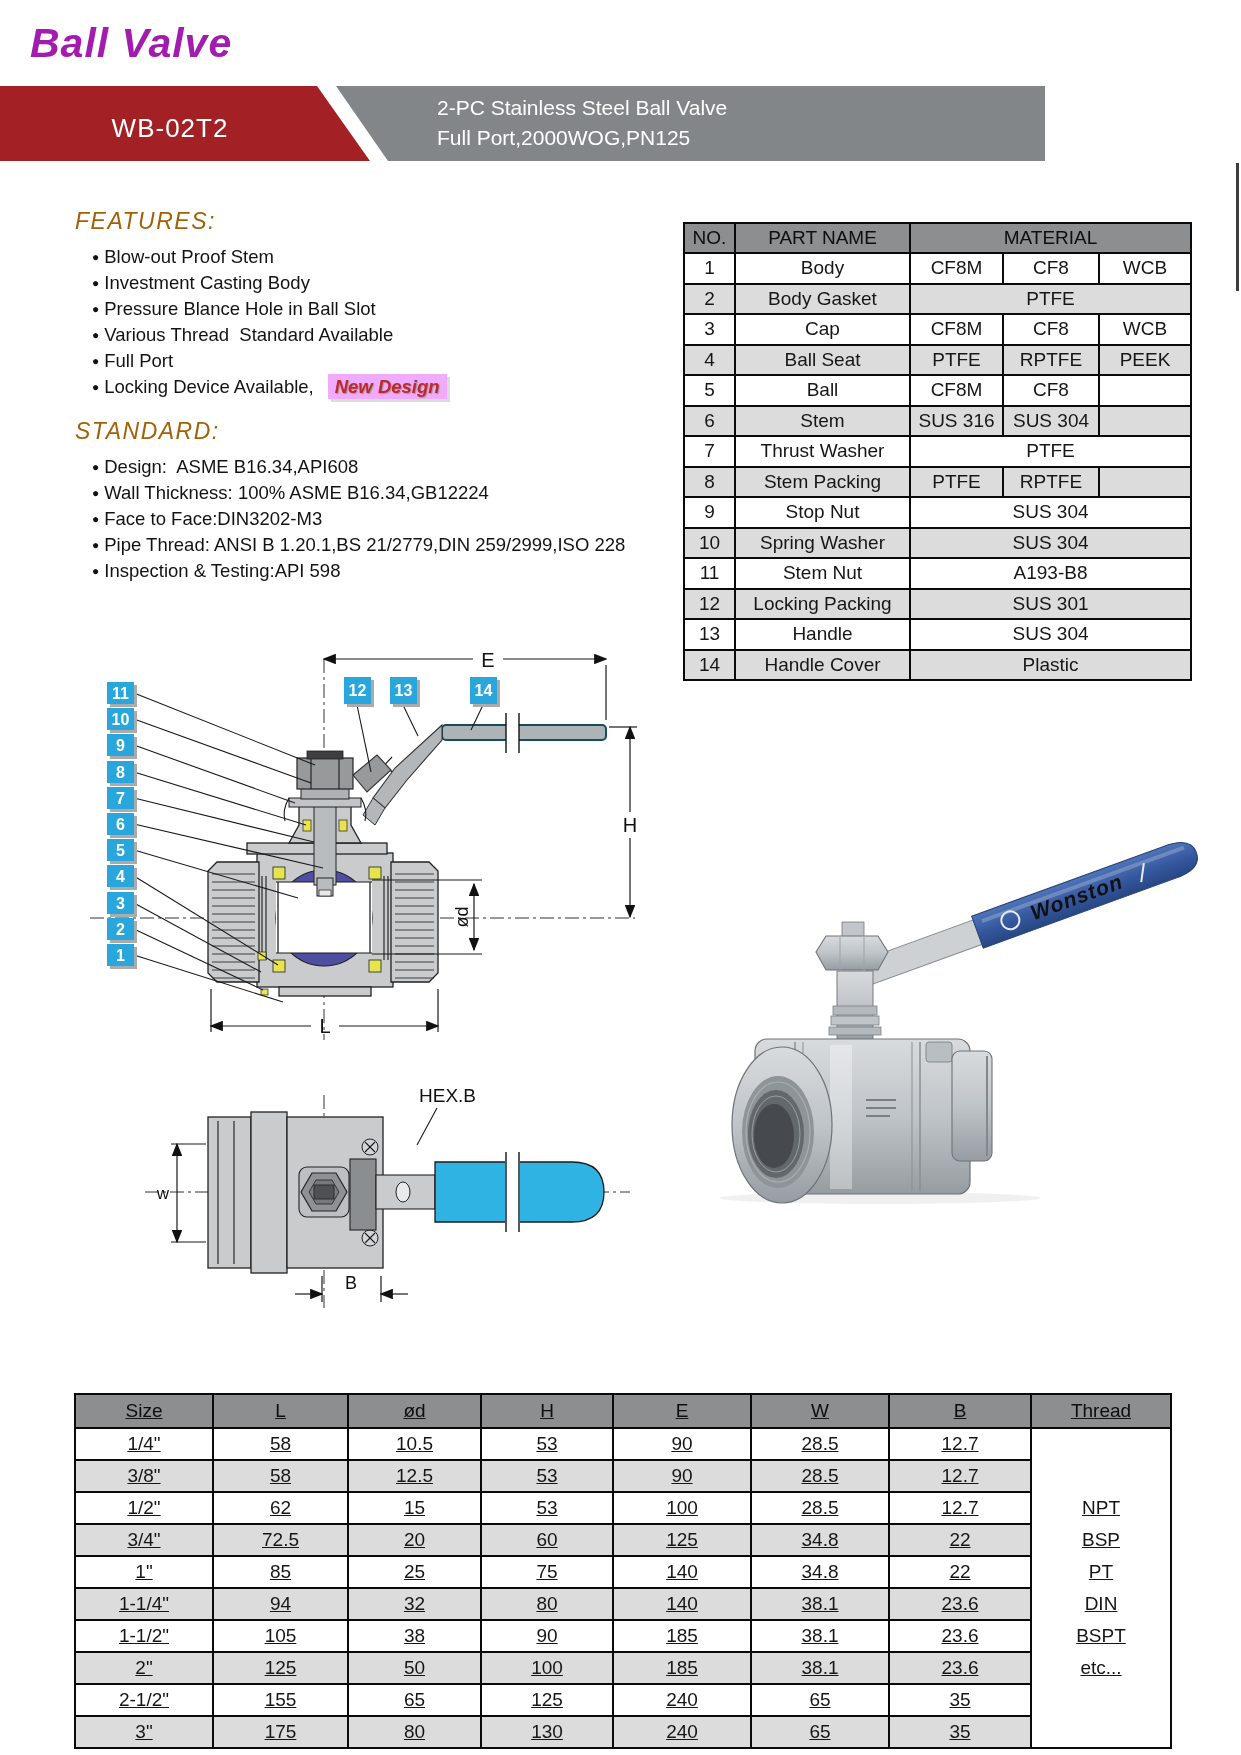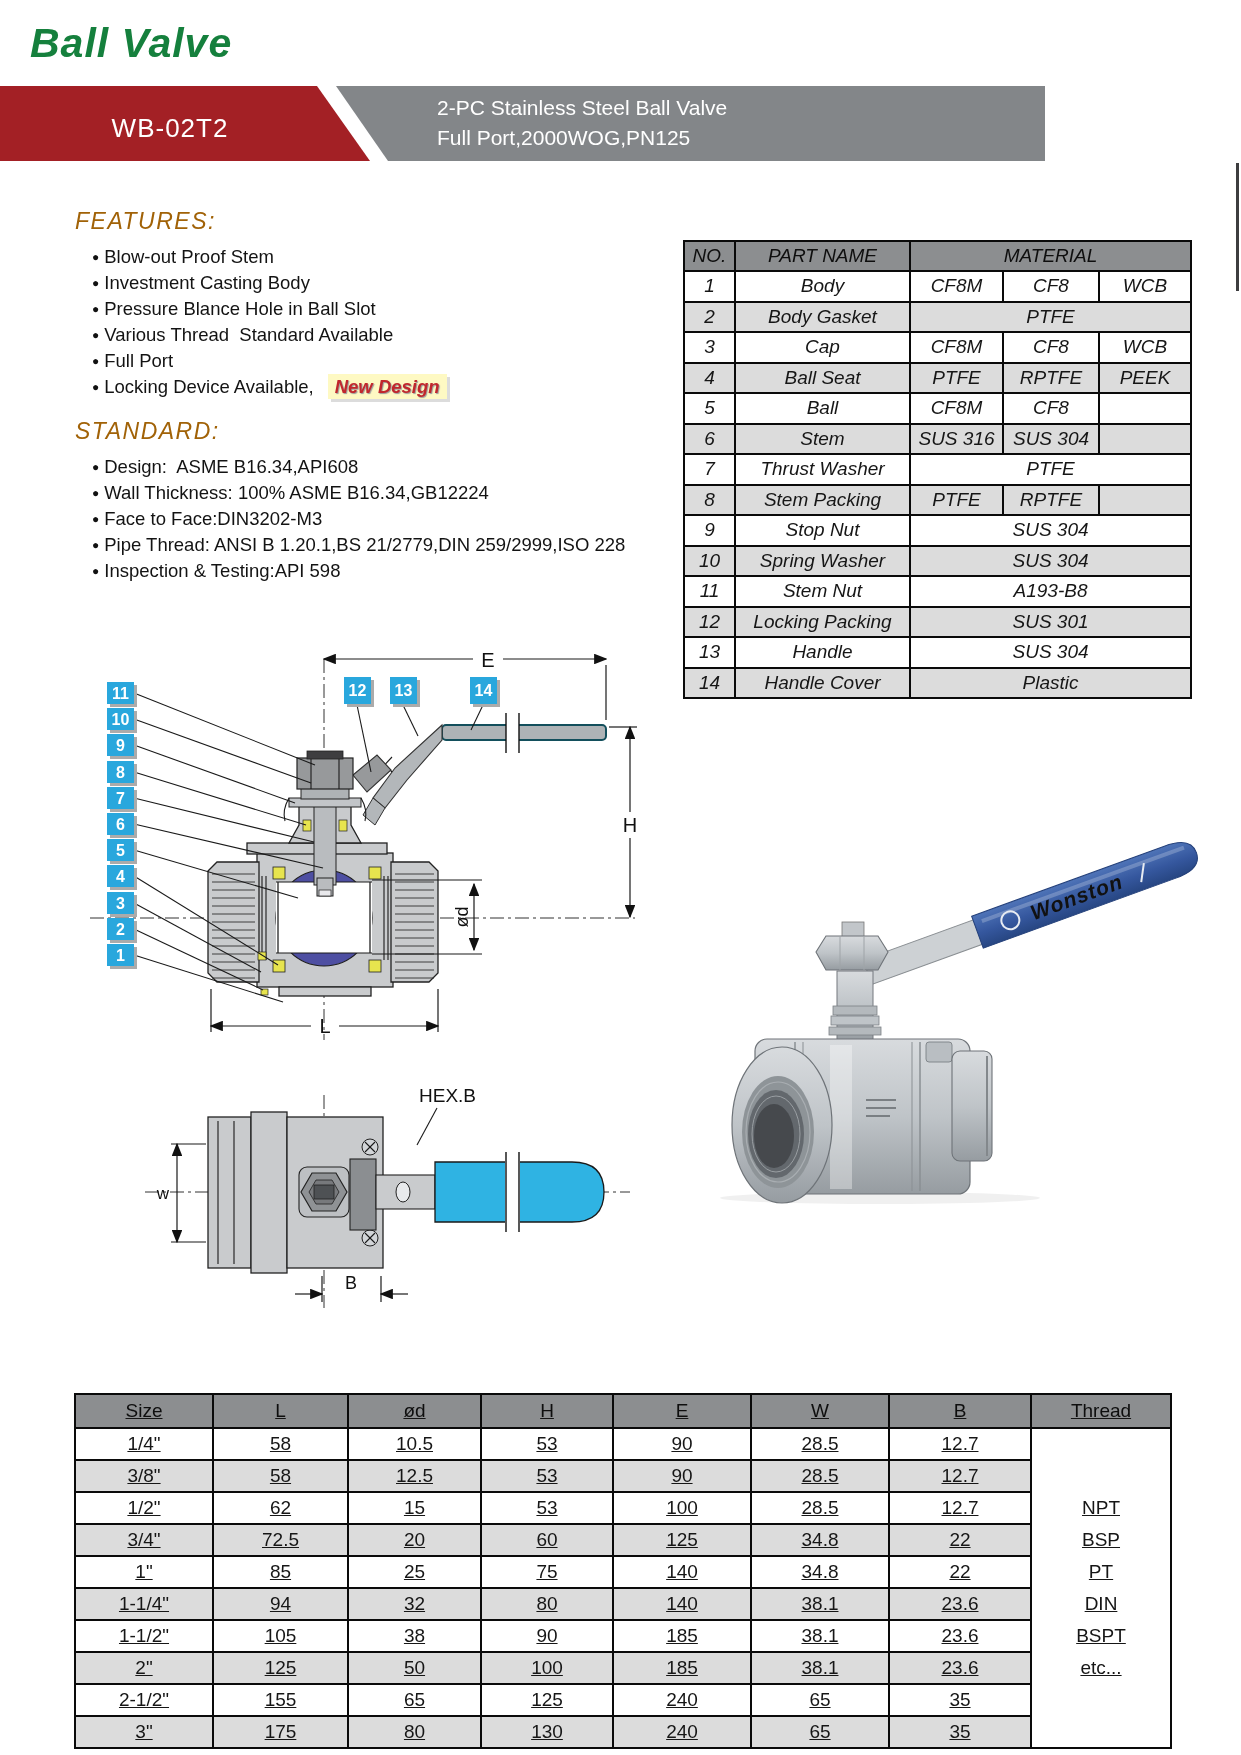--- a/index.html
+++ b/index.html
@@ -11,7 +11,7 @@
   
   .title {
     position:absolute; left:30px; top:20px;
-    font-size:41px; font-weight:bold; font-style:italic; letter-spacing:1px; color:#15803d;
+    font-size:41px; font-weight:bold; font-style:italic; letter-spacing:1px; color:#a21caf;
   }
   .banner { position:absolute; left:0; top:86px; width:1045px; height:75px; }
   .banner-gray {

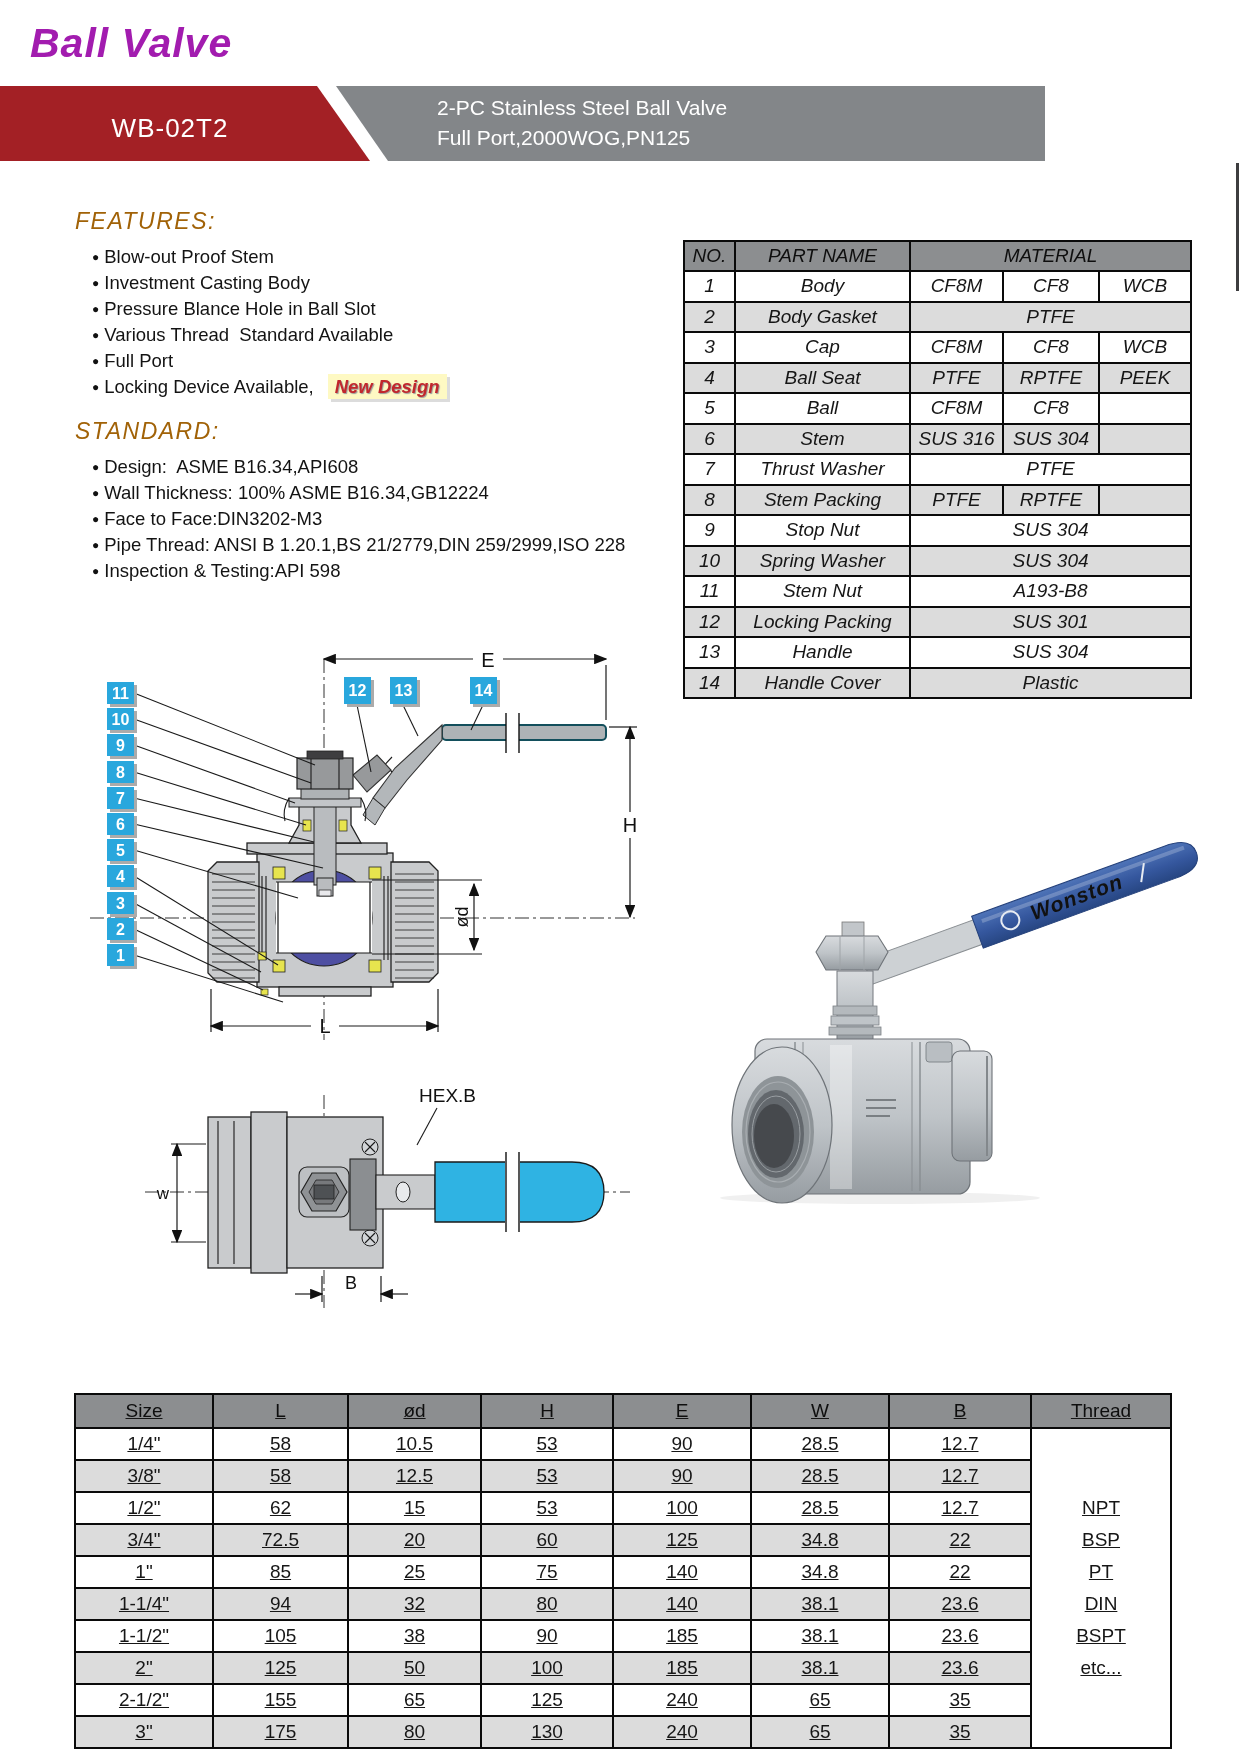--- a/index.html
+++ b/index.html
@@ -46,7 +46,7 @@
   table { border-collapse:collapse; table-layout:fixed; }
   td,th { border:2px solid #0a0a0a; text-align:center; vertical-align:middle;
           font-size:19px; font-weight:normal; padding:0; overflow:hidden; }
-  .parts-table { position:absolute; left:683px; top:240px; width:507px;font-style:italic; }
+  .parts-table { position:absolute; left:683px; top:222px; width:507px; }
   .parts-table th { background:#8c8e90; color:#0e0e0e; height:30px; }
   .parts-table td { height:30.5px; background:#fff; }
   .parts-table tr.alt td { background:#dcdcdc; }

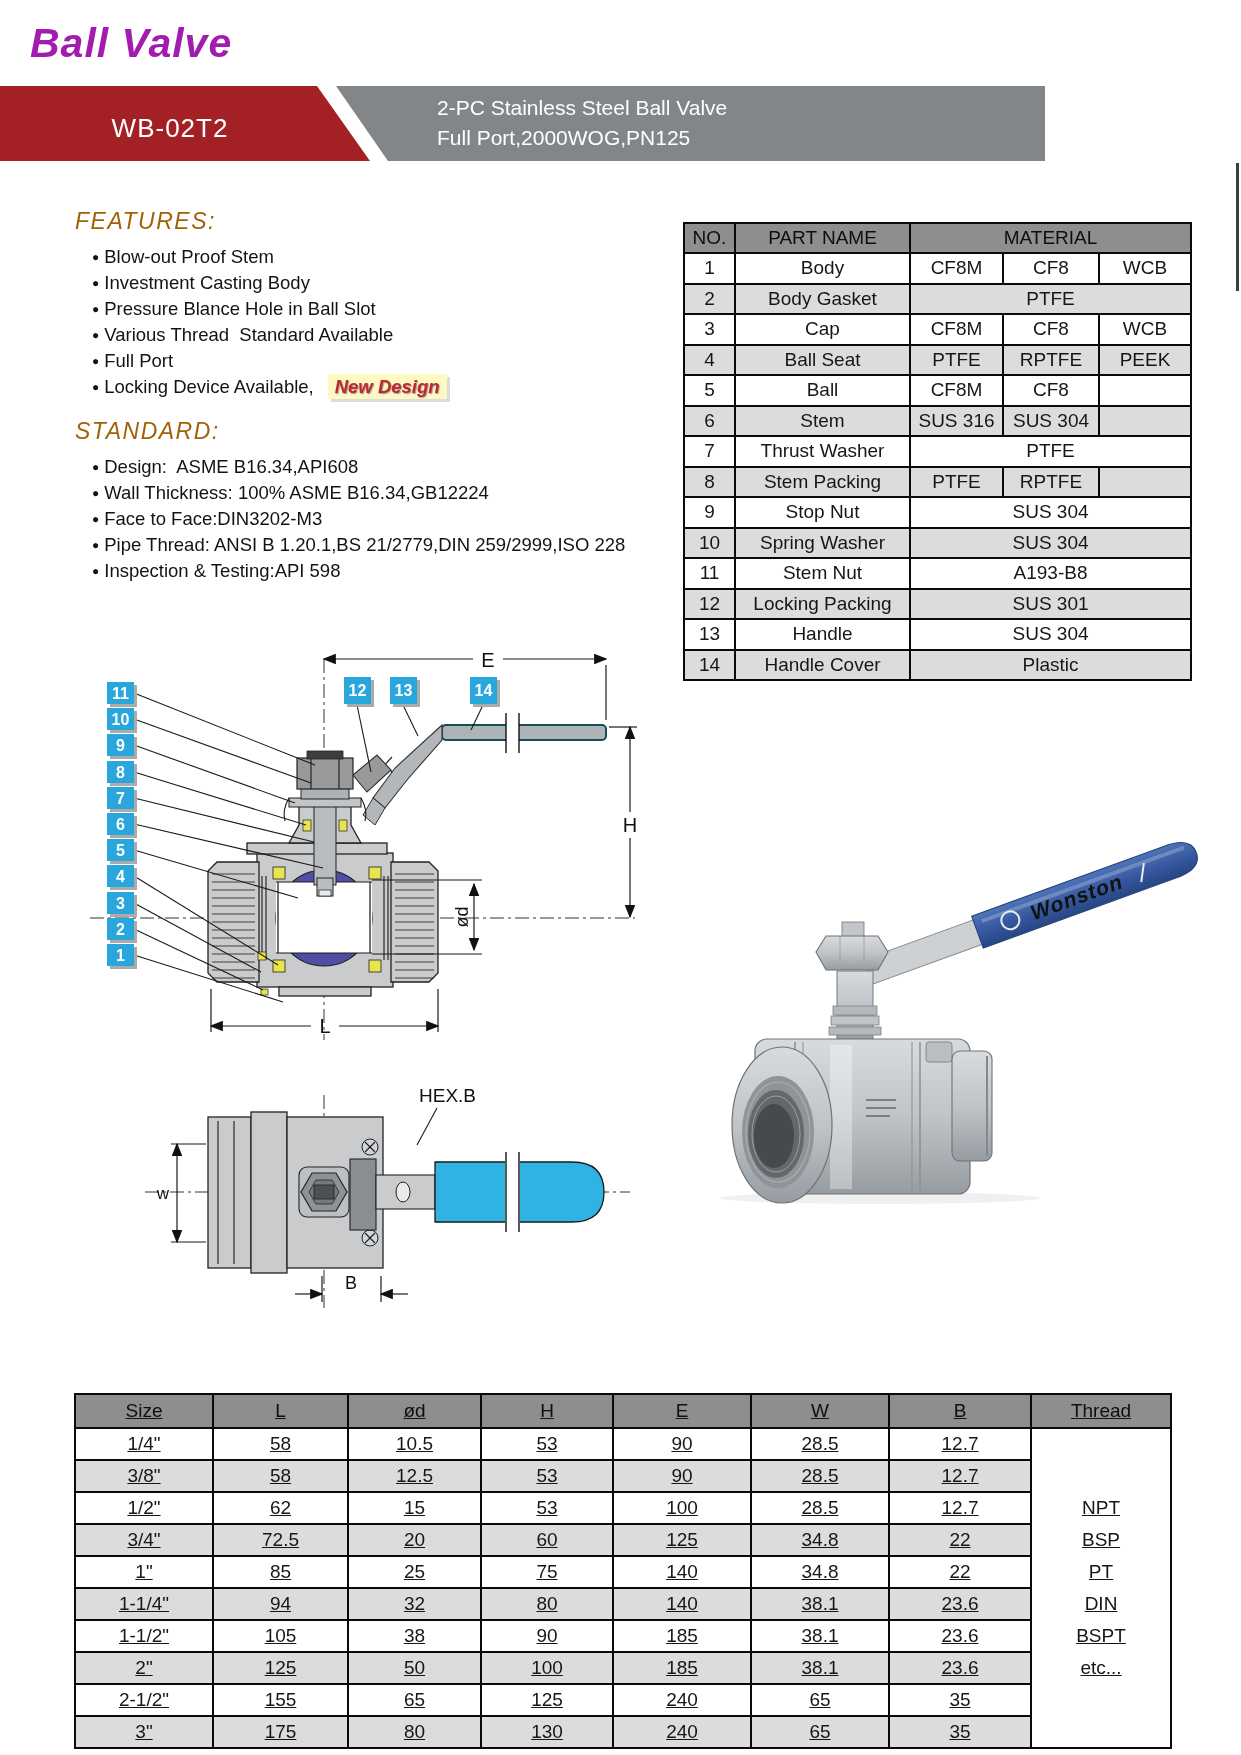--- a/index.html
+++ b/index.html
@@ -39,7 +39,7 @@
   .blt { font-size:12px; vertical-align:2px; margin-right:5px; color:#111; }
   .new-design {
     display:inline-block; margin-left:14px; padding:0 7px;
-    font-style:italic; font-weight:bold; color:#C1272D; background:#fef9c3;
+    font-style:italic; font-weight:bold; color:#C1272D; background:#f0abfc;
     box-shadow:3px 3px 0 #dcdcdc; text-shadow:1px 1px 1px #9a9a9a;
   }
   

